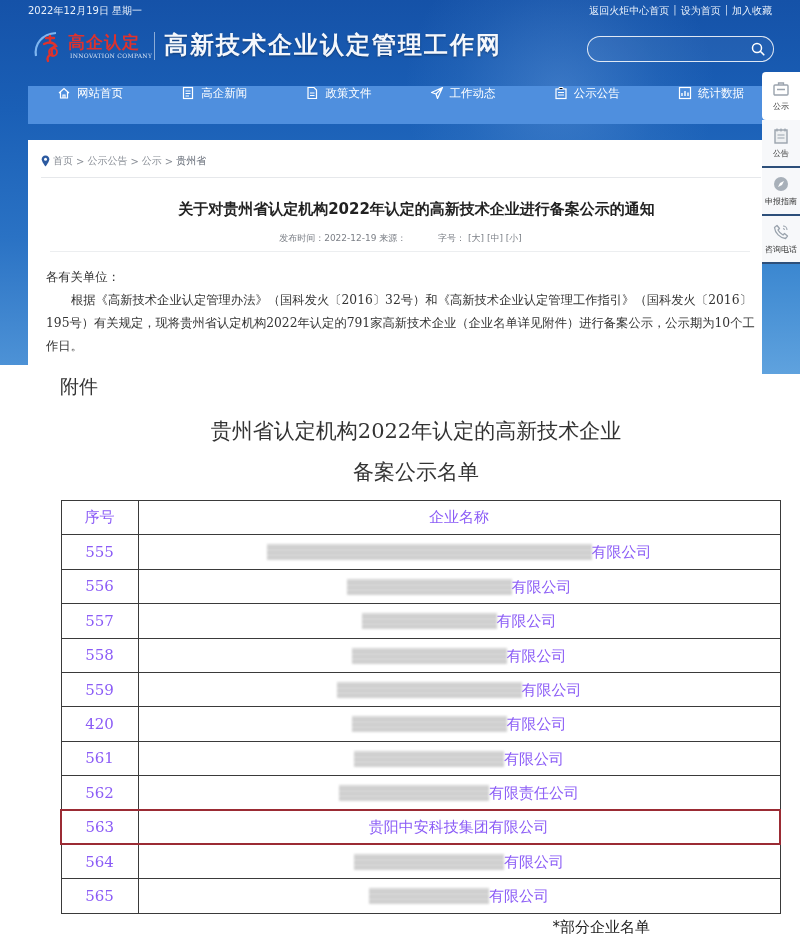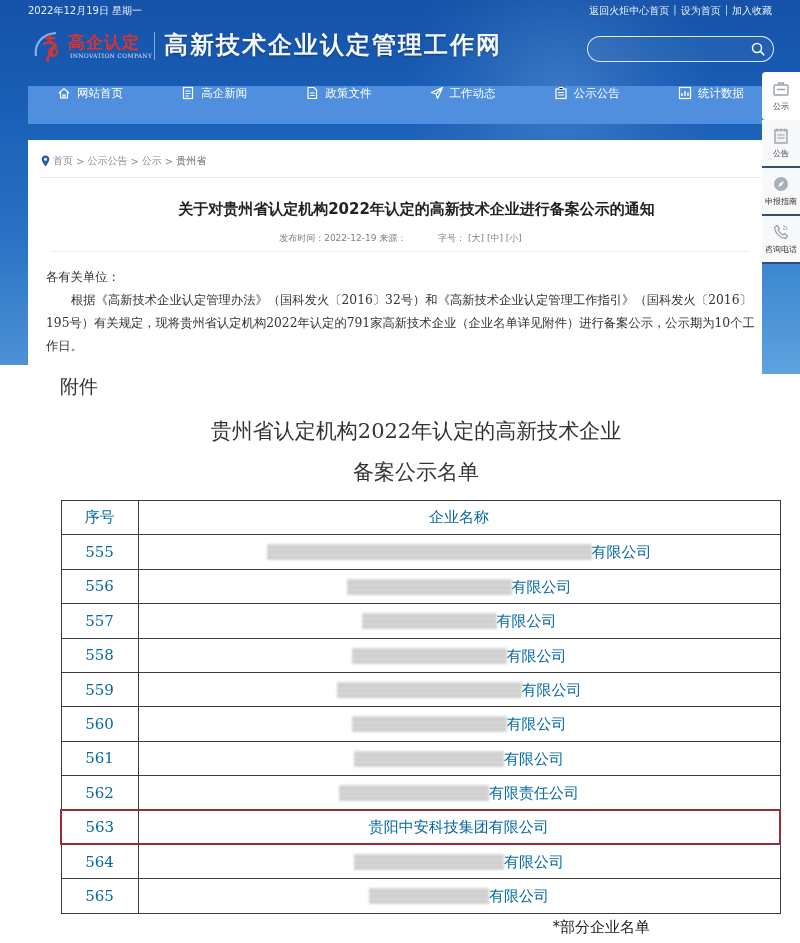--- a/index.html
+++ b/index.html
@@ -131,7 +131,7 @@
     }
     .doc-table {
       position: absolute; left: 44px; top: 135px; width: 721px; border-collapse: collapse;
-      font-family: "DejaVu Serif", "Liberation Serif", serif; color: #0369a1;
+      font-family: "DejaVu Serif", "Liberation Serif", serif; color: #8b5cf6;
     }
     .doc-table th, .doc-table td {
       border: 1.5px solid #3a3a3a; height: 34.4px; font-weight: normal; font-size: 15px; text-align: center;

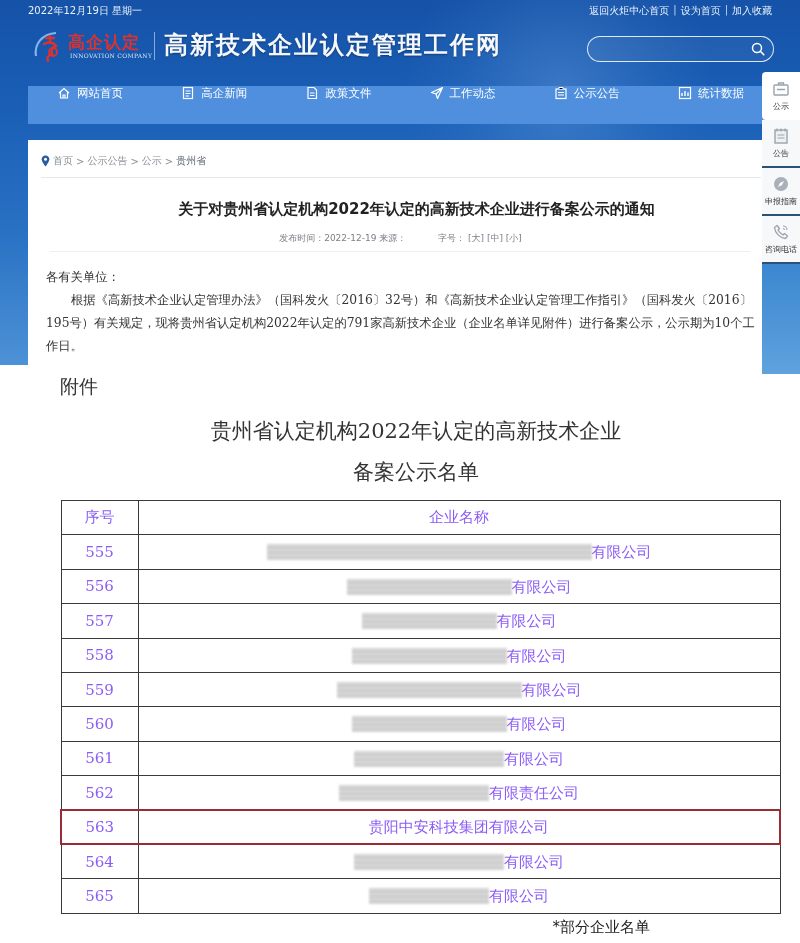--- a/index.html
+++ b/index.html
@@ -331,7 +331,7 @@
           <td class="name-cell"><span class="blur" style="width: 185px;"></span><span class="suffix">有限公司</span></td>
         </tr>
         <tr>
-          <td class="col-no">560</td>
+          <td class="col-no">420</td>
           <td class="name-cell"><span class="blur" style="width: 155px;"></span><span class="suffix">有限公司</span></td>
         </tr>
         <tr>

